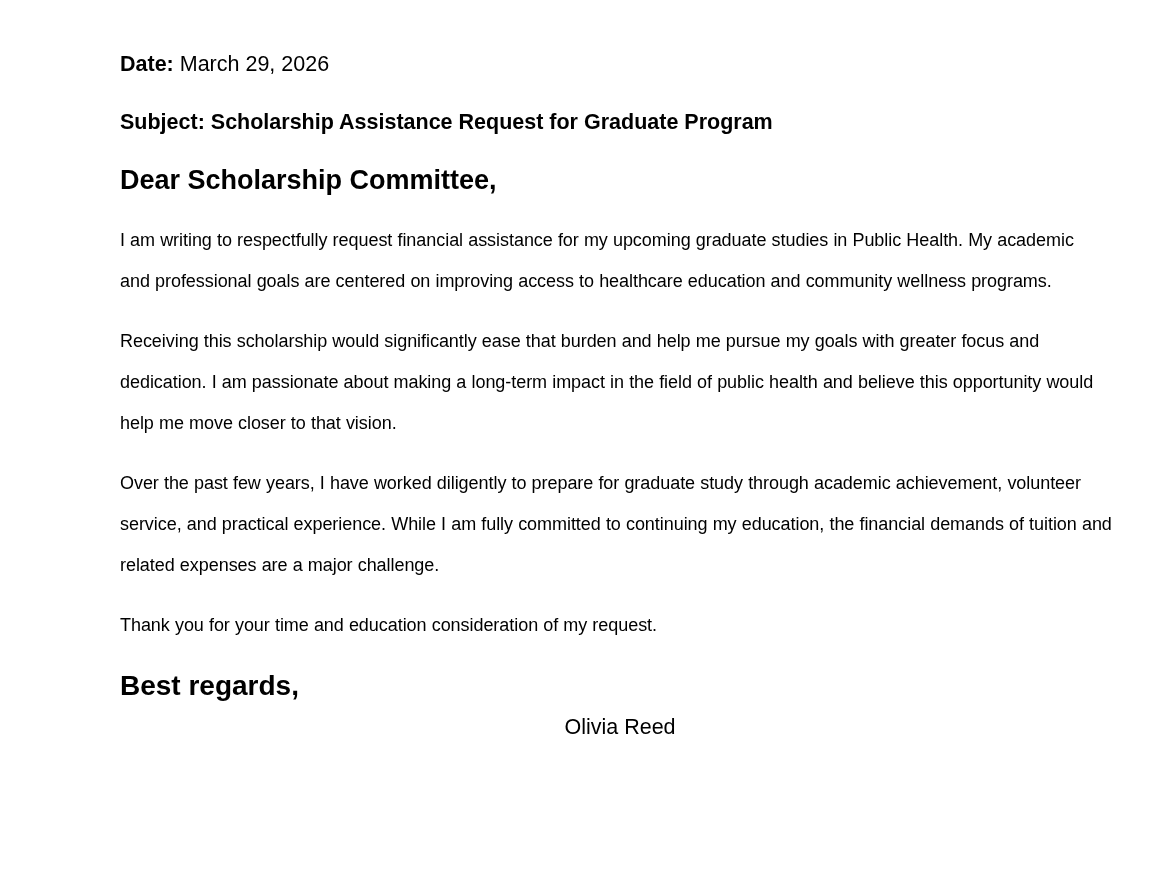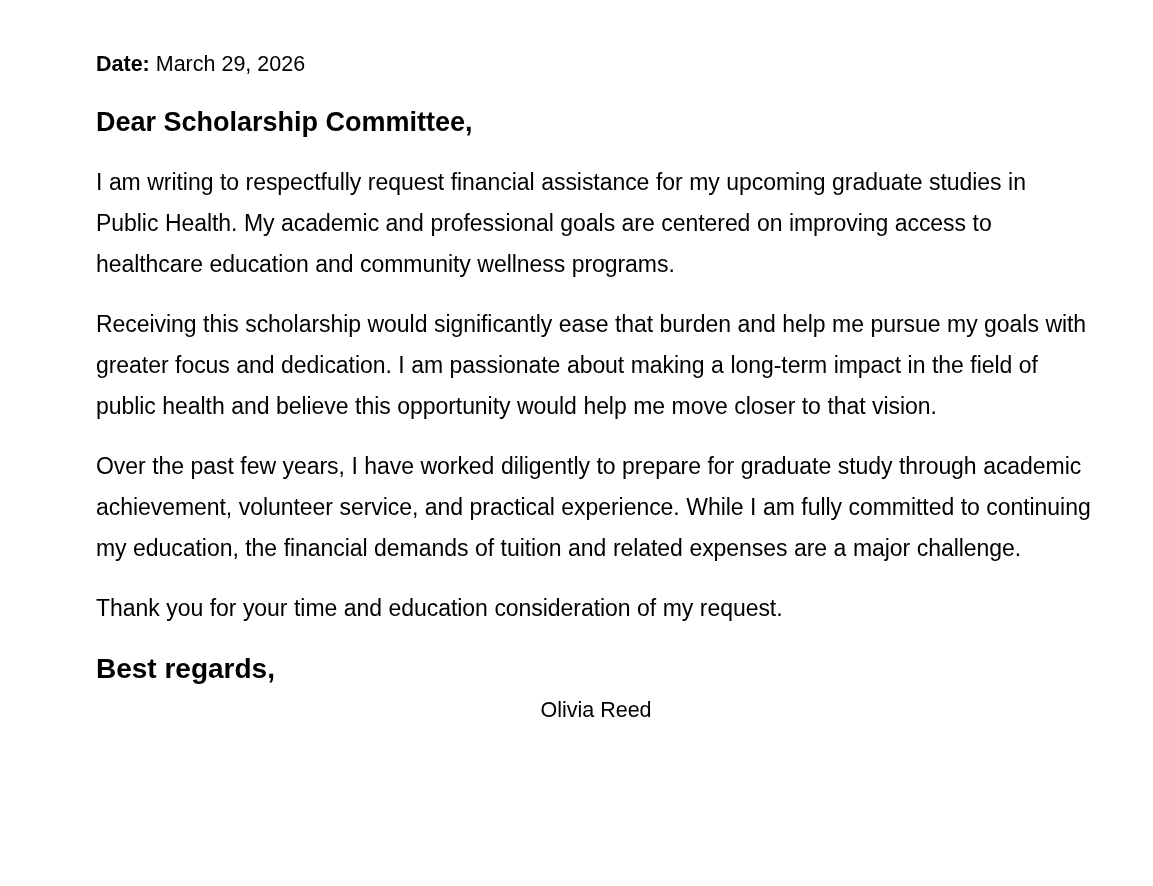--- a/index.html
+++ b/index.html
@@ -21,7 +21,7 @@
     width: 1153px;
     height: 886px;
     background: #ffffff;
-    padding: 44px 69px 0 96px;
+    padding: 44px 69px 0 120px;
   }
   .doc-body {
     width: 1000px;

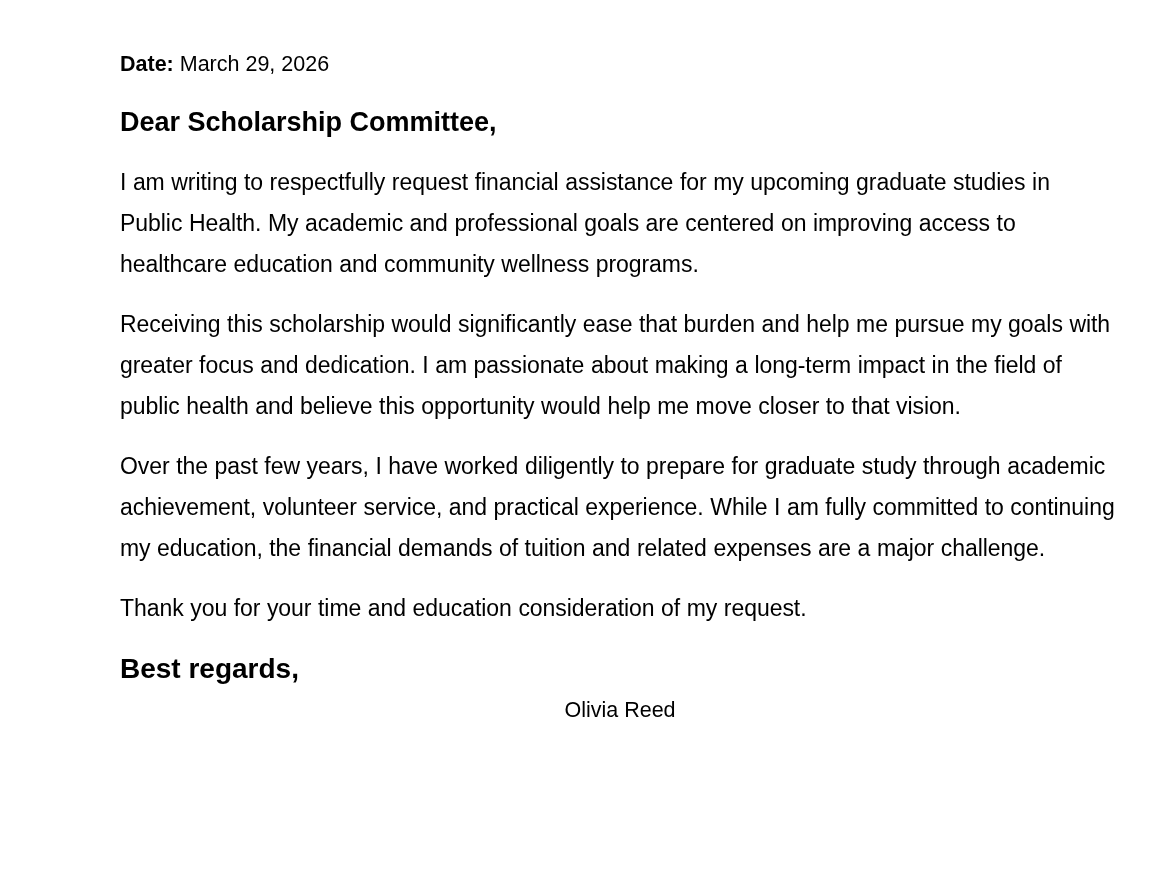--- a/index.html
+++ b/index.html
@@ -86,6 +86,7 @@
 
     <p class="meta-line"><span class="meta-label">Date:</span><span class="meta-value"> March 29, 2026</span></p>
 
+    <p class="heading-line">Subject: Scholarship Assistance Request for Graduate Program</p>
 
     <p class="salutation">Dear Scholarship Committee,</p>
 

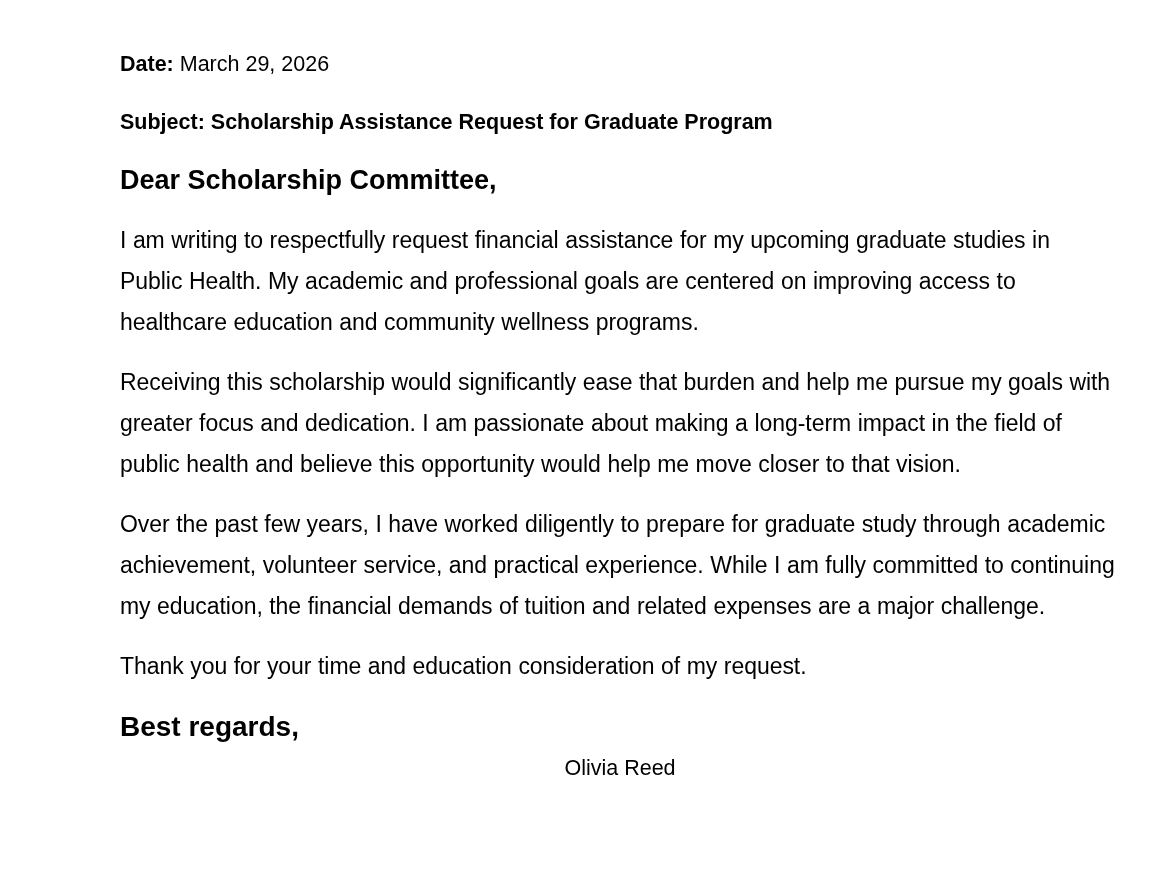--- a/index.html
+++ b/index.html
@@ -28,7 +28,7 @@
   }
   .block {
     margin: 0;
-    font-size: 23px;
+    font-size: 18px;
     line-height: 41px;
     letter-spacing: -0.05px;
     color: #000000;

